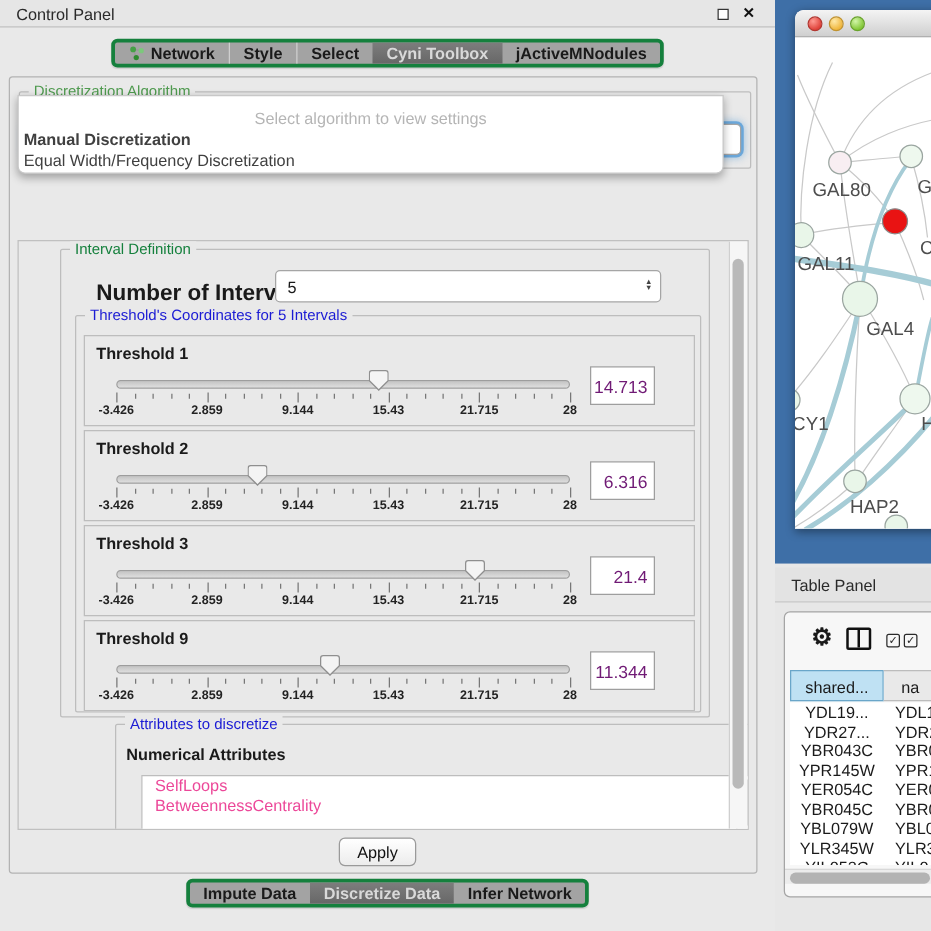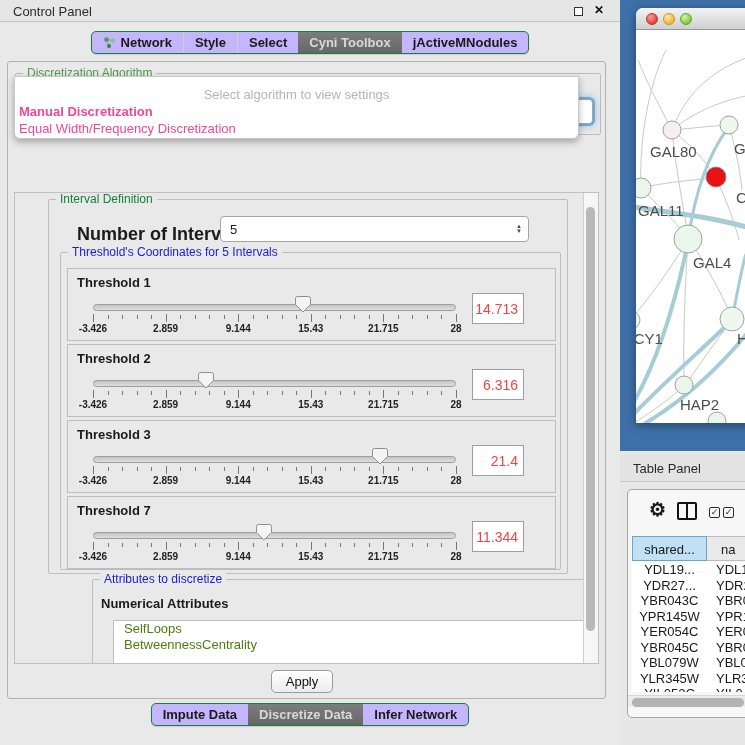--- a/index.html
+++ b/index.html
@@ -15,7 +15,7 @@
   .close-icon { position:absolute; right:16px; top:3px; font-size:12px; font-weight:bold; color:#111; }
 
   .tabgroup { position:absolute; left:0; right:0; display:flex; justify-content:center; }
-  .tabgroup-inner { display:flex; background:#c4b5fd; border:1px solid #15803d; border-radius:5px;
+  .tabgroup-inner { display:flex; background:#a3a3a3; border:3px solid #15803d; border-radius:5px;
                     overflow:hidden; height:23px; box-shadow:0 1px 1px rgba(0,0,0,.12); }
   .tab { padding:0 11px; line-height:21px; font-size:13px; font-weight:bold; color:#1a1a1a;
          display:flex; align-items:center; gap:5px; background:transparent; cursor:default; }

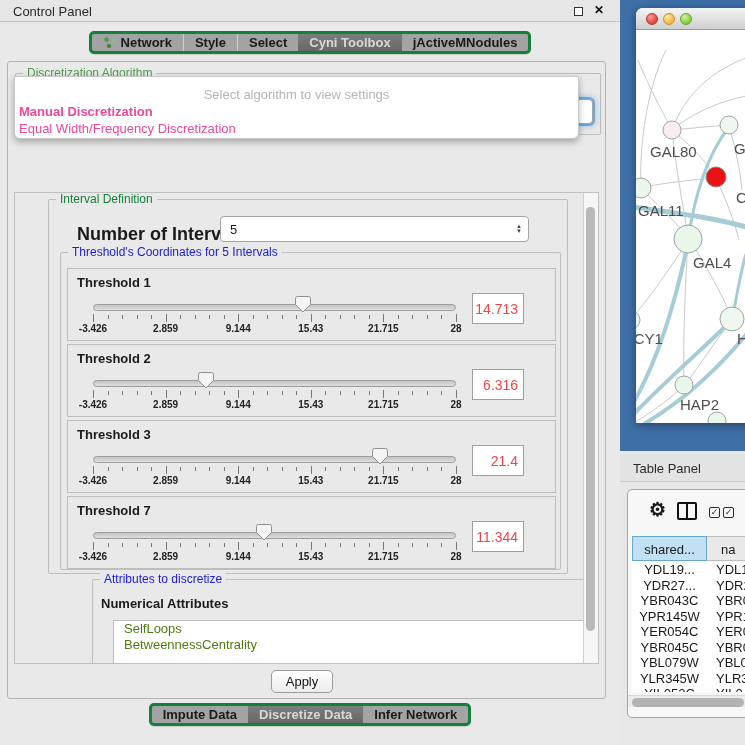--- a/index.html
+++ b/index.html
@@ -48,7 +48,7 @@
            box-shadow:0 3px 7px rgba(0,0,0,.30); }
   .popup-prompt { position:absolute; top:10px; left:0; right:0; text-align:center;
                   color:#b5b5b5; font-size:13px; }
-  .popup-item { position:absolute; left:4px; right:4px; height:16px; font-size:13px; color:#ec4899; }
+  .popup-item { position:absolute; left:4px; right:4px; height:16px; font-size:13px; color:#404040; }
   .popup-item.b { font-weight:bold; }
 
   .tabledata-group { left:7px; top:76px; width:586px; height:50px; }

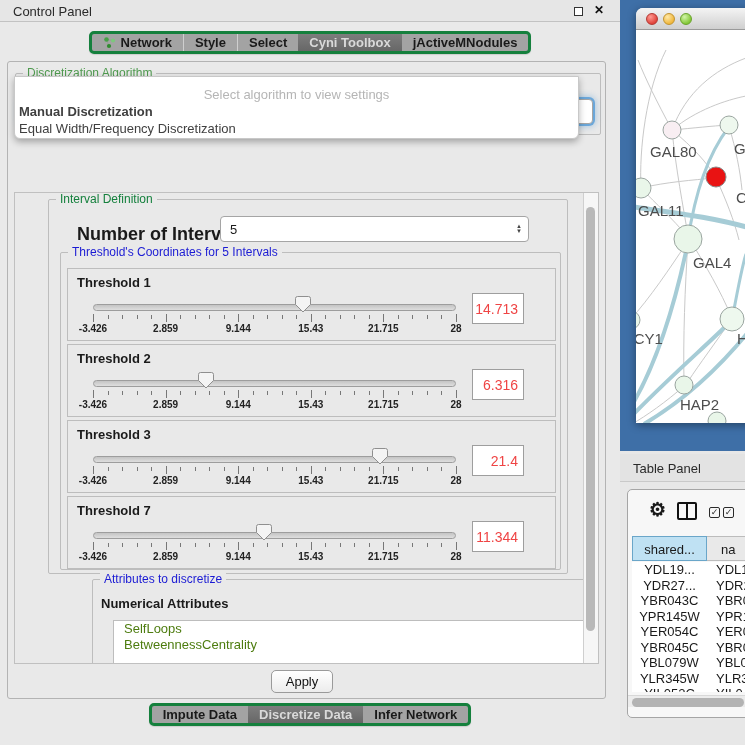--- a/index.html
+++ b/index.html
@@ -78,7 +78,7 @@
                 font-weight:bold; color:#222; white-space:nowrap; }
   .thr-value { position:absolute; left:404px; top:24px; width:52px; height:31px; background:#fff;
                border:1px solid #9e9e9e; font-family:"Liberation Sans",sans-serif;
-               font-size:14px; text-align:right; padding-right:5px; color:#ef4444; }
+               font-size:14px; text-align:right; padding-right:5px; color:#701a75; }
 
   .attrs-group { left:33px; top:386px; width:520px; height:95px;margin-left:44px; }
   .attrs-label { position:absolute; left:8px; top:16px; font-size:13px; font-weight:bold; }

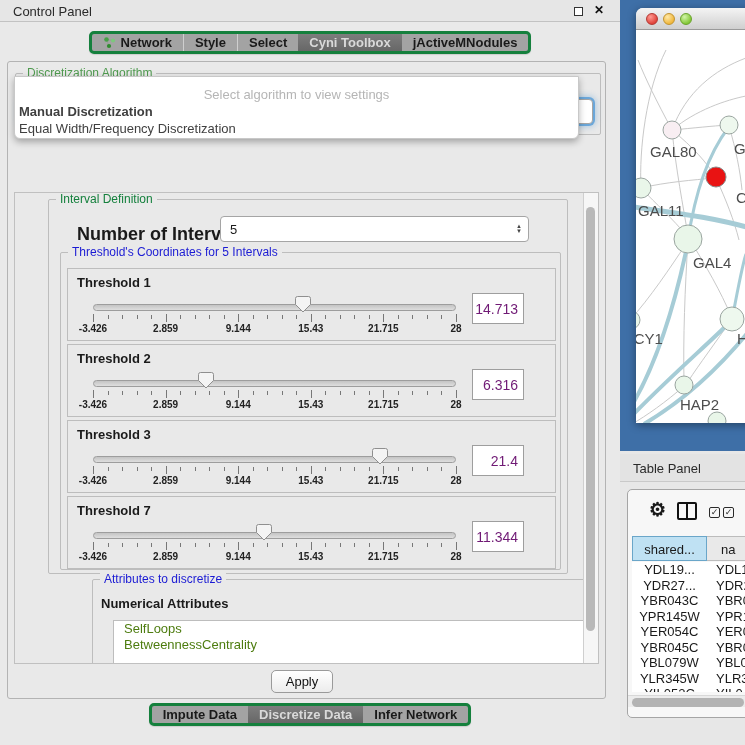--- a/index.html
+++ b/index.html
@@ -321,7 +321,7 @@
                   <input class="thr-value" value="21.4" style="">
                 </div>
                 <div class="thr-panel" style="top: 243px;">
-                  <div class="thr-title">Threshold 7</div>
+                  <div class="thr-title">Threshold 9</div>
                   <div class="thr-track"></div>
                   <div class="thr-thumb" style="left: 187.607px;"><svg width="16" height="17" viewBox="0 0 16 17">
                       <path d="M2.5 0.5 H13.5 Q15.5 0.5 15.5 2.5 V8.5 L8 16 L0.5 8.5 V2.5 Q0.5 0.5 2.5 0.5 Z" fill="#f4f4f4" stroke="#8f8f8f"></path>

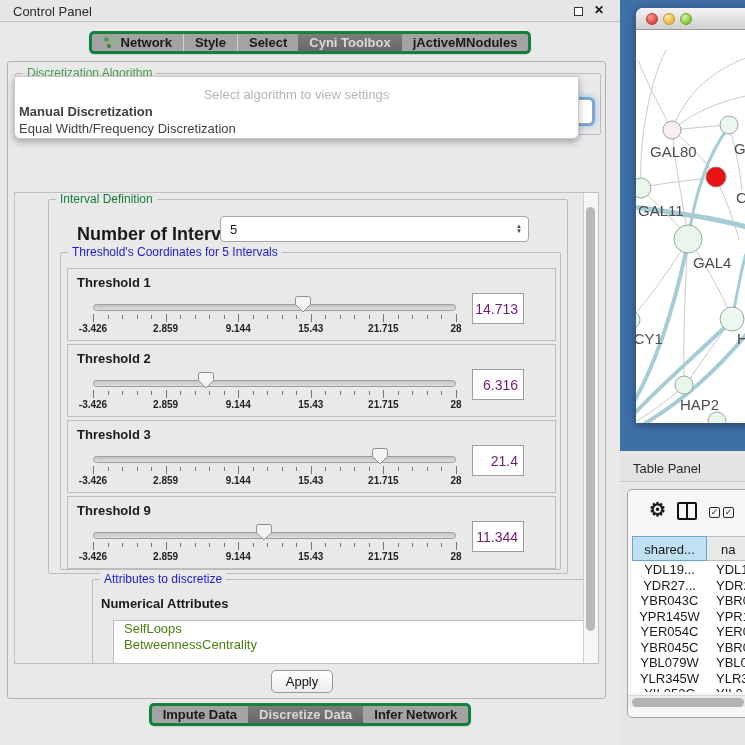--- a/index.html
+++ b/index.html
@@ -84,7 +84,7 @@
   .attrs-label { position:absolute; left:8px; top:16px; font-size:13px; font-weight:bold; }
   .attr-list { position:absolute; left:20px; top:40px; width:490px; height:60px; background:#fff;
                border:1px solid #bdbdbd; overflow:hidden; }
-  .attr-item { height:16px; line-height:16px; font-size:13px; padding-left:10px; color:#4d7c0f; }
+  .attr-item { height:16px; line-height:16px; font-size:13px; padding-left:10px; color:#ec4899; }
   .attr-sb { position:absolute; right:0; top:0; bottom:0; width:13px; background:#f1f1f1;
              border-left:1px solid #d5d5d5; }
   .attr-sb-thumb { position:absolute; left:2px; top:2px; width:8px; height:38px; border-radius:4px; background:#b5b5b5; }

